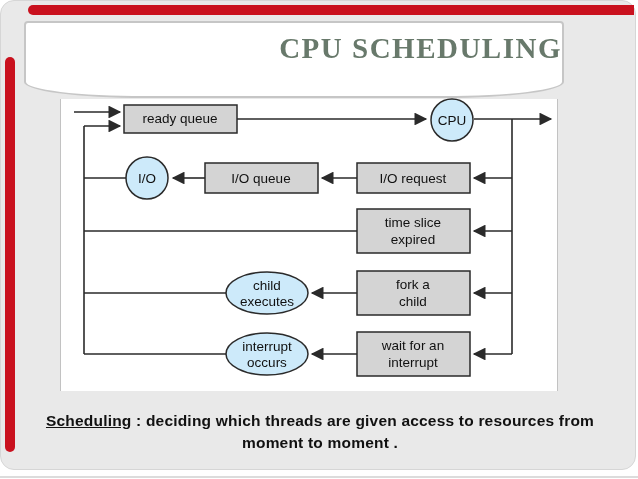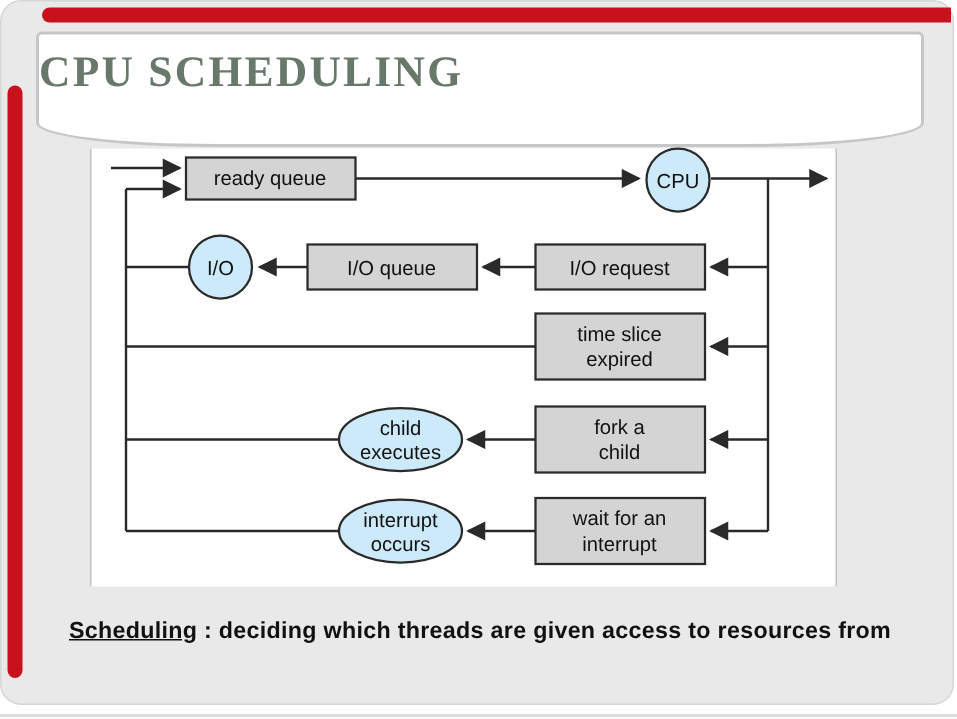--- a/index.html
+++ b/index.html
@@ -27,12 +27,12 @@
     background:#c9111e; border-radius:5px 5px 5px 5px;
   }
   .title-panel{
-    position:absolute; left:24px; top:21px; width:592px; height:77px;
+    position:absolute; left:24px; top:21px; width:540px; height:77px;
     background:#ffffff;
     border:2px solid #c6c6c6;
     border-radius:4px 4px 120px 120px / 4px 4px 16px 16px;
     box-sizing:border-box;
-    text-align:left;
+    text-align:right;
   }
   .title-text{
     margin:0; padding-top:9px;

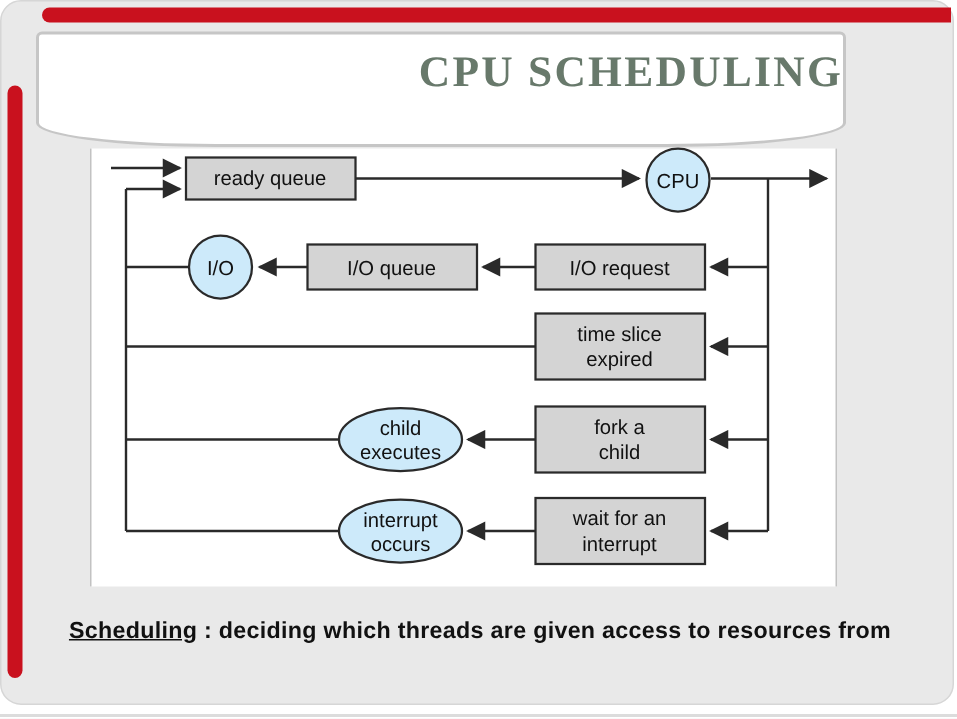--- a/index.html
+++ b/index.html
@@ -147,6 +147,7 @@
 
   <p class="caption">
     <span class="term">Scheduling</span><span> :  </span><span>deciding which threads are given access to resources from</span><br>
+    <span>moment to moment .</span>
   </p>
 
 </div>

